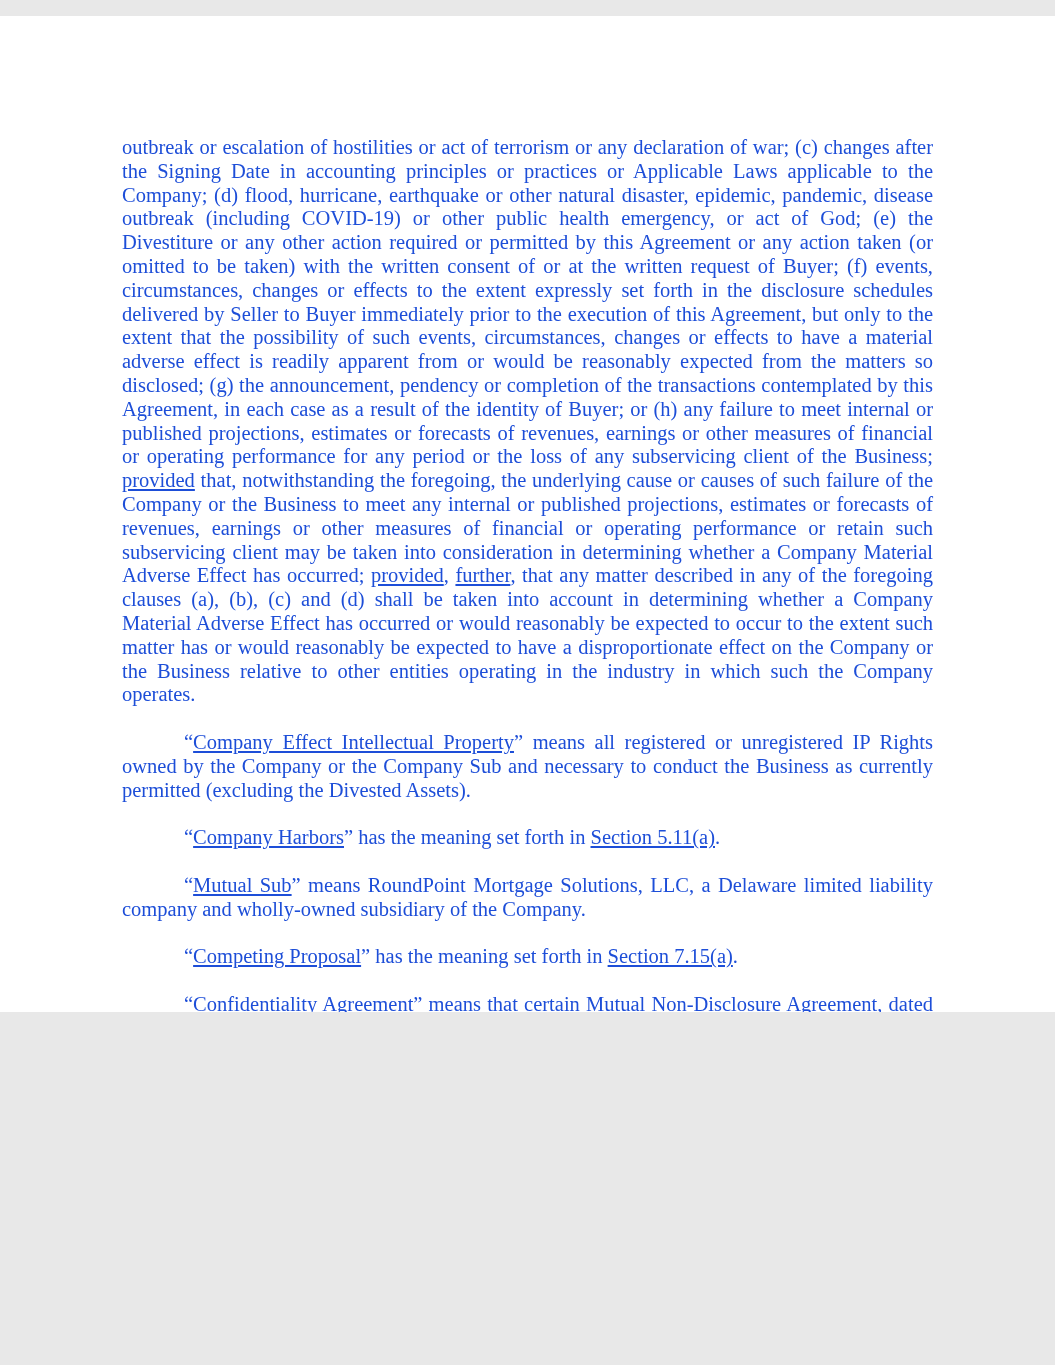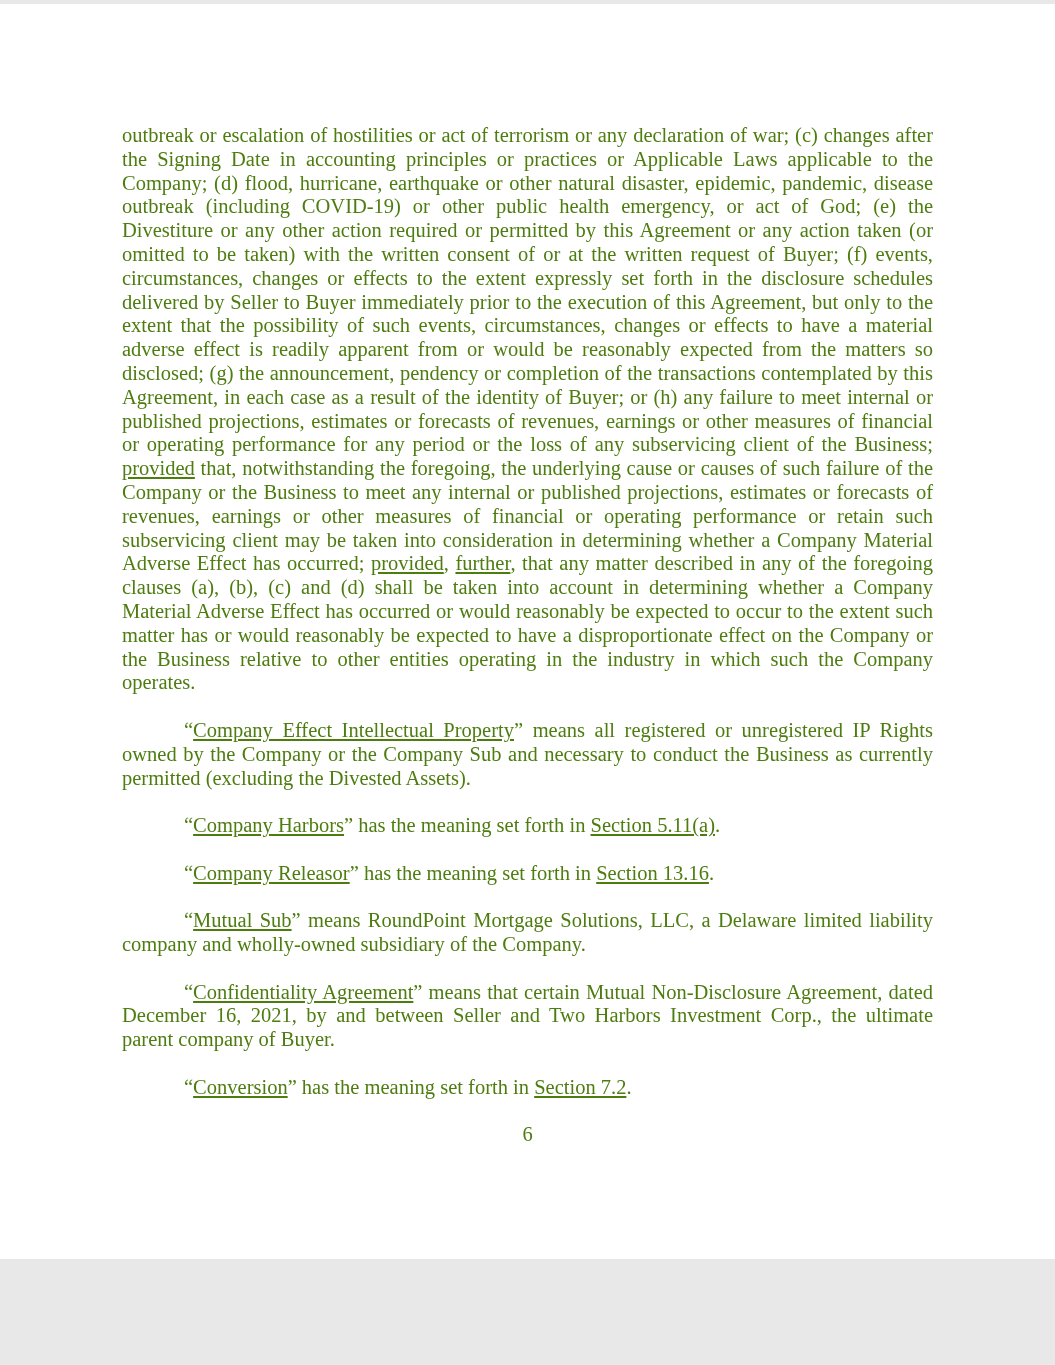--- a/index.html
+++ b/index.html
@@ -10,12 +10,12 @@
   .page {
     position: relative;
     width: 1055px;
-    height: 1255px;
-    margin: 4px auto;
+    height: 996px;
+    margin: 16px auto;
     background: #ffffff;
     overflow: hidden;
     font-family: "Liberation Serif", "DejaVu Serif", serif;
-    color: #4d7c0f;
+    color: #1d4ed8;
   }
   .content {
     position: absolute;

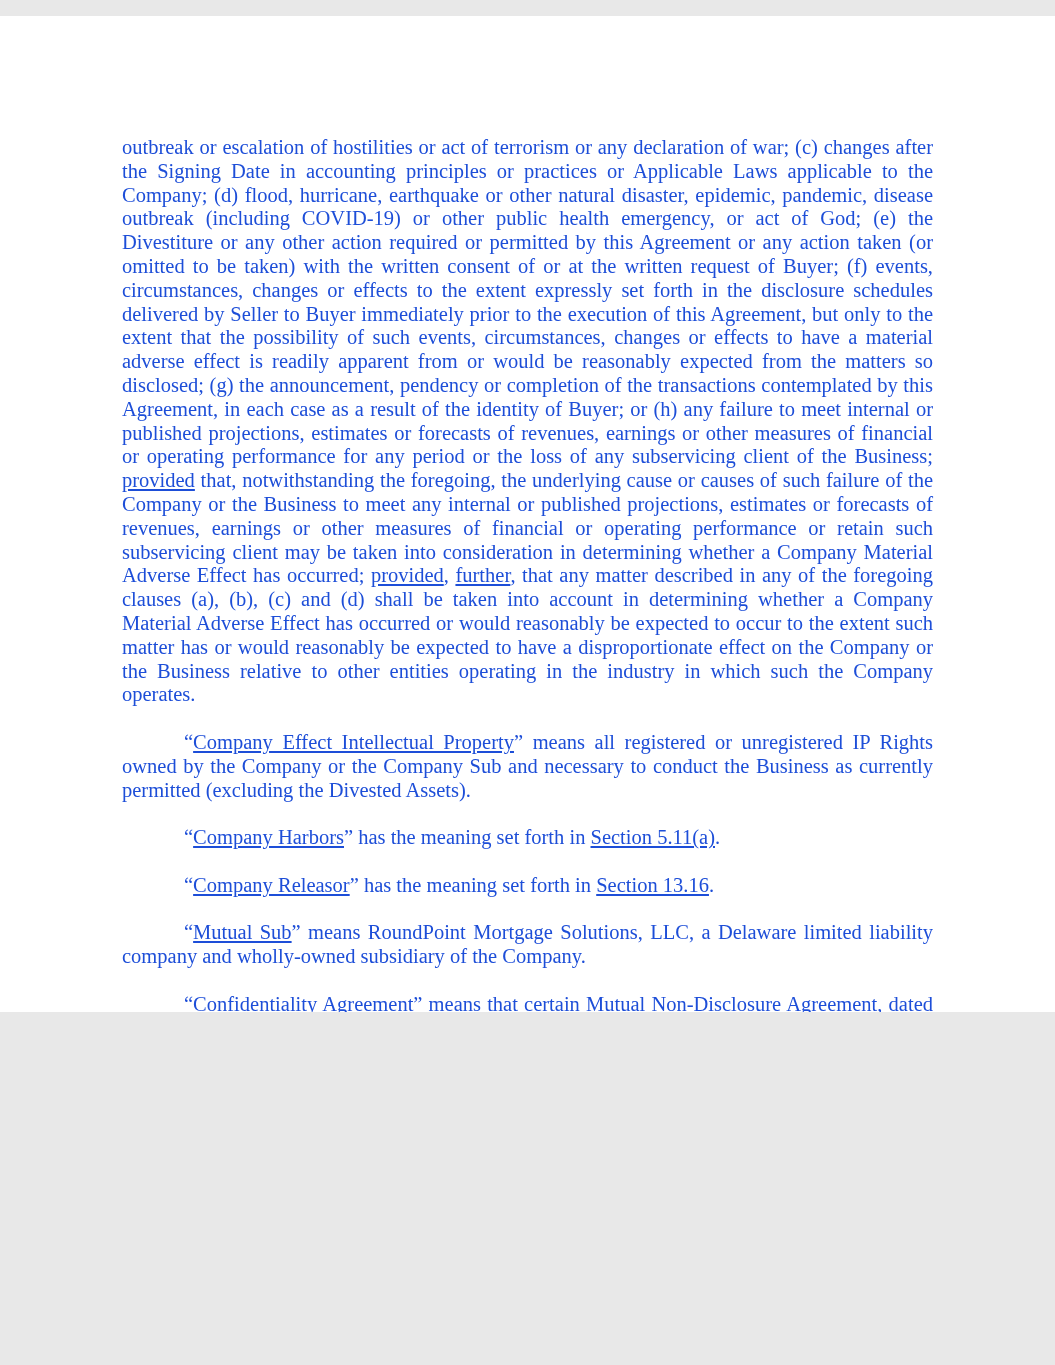--- a/index.html
+++ b/index.html
@@ -52,7 +52,6 @@
     <p class=""><span>outbreak or escalation of hostilities or act of terrorism or any declaration of war; (c) changes after the Signing Date in accounting principles or practices or Applicable Laws applicable to the Company; (d) flood, hurricane, earthquake or other natural disaster, epidemic, pandemic, disease outbreak (including COVID-19) or other public health emergency, or act of God; (e) the Divestiture or any other action required or permitted by this Agreement or any action taken (or omitted to be taken) with the written consent of or at the written request of Buyer; (f) events, circumstances, changes or effects to the extent expressly set forth in the disclosure schedules delivered by Seller to Buyer immediately prior to the execution of this Agreement, but only to the extent that the possibility of such events, circumstances, changes or effects to have a material adverse effect is readily apparent from or would be reasonably expected from the matters so disclosed; (g) the announcement, pendency or completion of the transactions contemplated by this Agreement, in each case as a result of the identity of Buyer; or (h) any failure to meet internal or published projections, estimates or forecasts of revenues, earnings or other measures of financial or operating performance for any period or the loss of any subservicing client of the Business; </span><span class="u">provided</span><span> that, notwithstanding the foregoing, the underlying cause or causes of such failure of the Company or the Business to meet any internal or published projections, estimates or forecasts of revenues, earnings or other measures of financial or operating performance or retain such subservicing client may be taken into consideration in determining whether a Company Material Adverse Effect has occurred; </span><span class="u">provided</span><span>, </span><span class="u">further</span><span>, that any matter described in any of the foregoing clauses (a), (b), (c) and (d) shall be taken into account in determining whether a Company Material Adverse Effect has occurred or would reasonably be expected to occur to the extent such matter has or would reasonably be expected to have a disproportionate effect on the Company or the Business relative to other entities operating in the industry in which such the Company operates.</span></p>
       <p class="indent"><span>“</span><span class="u">Company Effect Intellectual Property</span><span>” means all registered or unregistered IP Rights owned by the Company or the Company Sub and necessary to conduct the Business as currently permitted (excluding the Divested Assets).</span></p>
       <p class="indent"><span>“</span><span class="u">Company Harbors</span><span>” has the meaning set forth in </span><span class="u">Section 5.11(a)</span><span>.</span></p>
-      <p class="indent"><span>“</span><span class="u">Company Releasor</span><span>” has the meaning set forth in </span><span class="u">Section 13.16</span><span>.</span></p>
       <p class="indent"><span>“</span><span class="u">Mutual Sub</span><span>” means RoundPoint Mortgage Solutions, LLC, a Delaware limited liability company and wholly-owned subsidiary of the Company.</span></p>
       <p class="indent"><span>“</span><span class="u">Confidentiality Agreement</span><span>” means that certain Mutual Non-Disclosure Agreement, dated December 16, 2021, by and between Seller and Two Harbors Investment Corp., the ultimate parent company of Buyer.</span></p>
       <p class="indent"><span>“</span><span class="u">Conversion</span><span>” has the meaning set forth in </span><span class="u">Section 7.2</span><span>.</span></p>

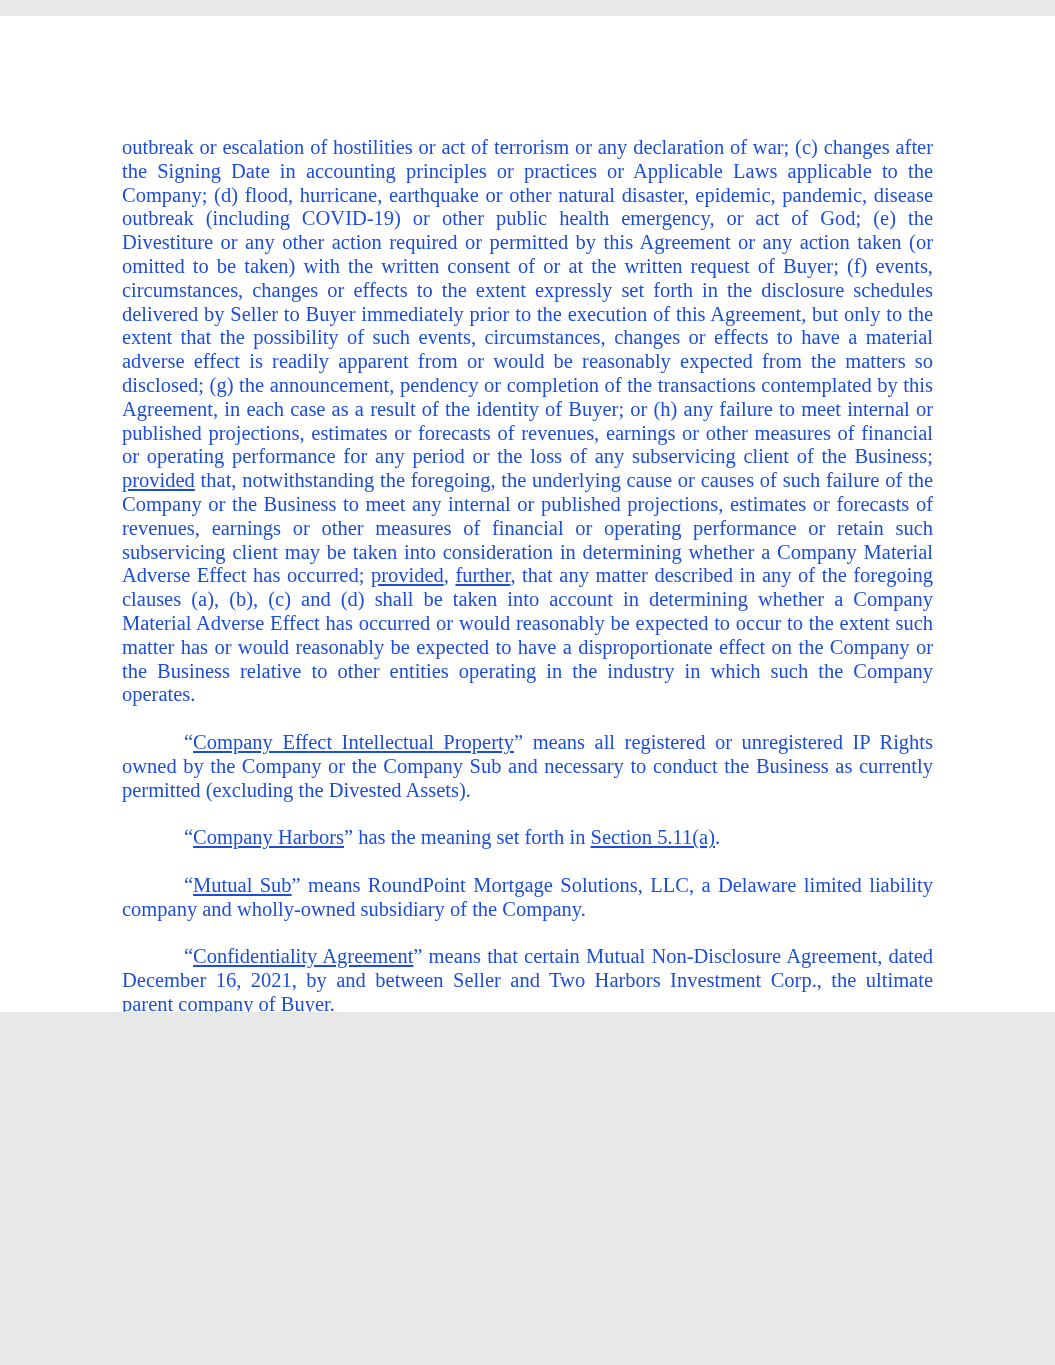--- a/index.html
+++ b/index.html
@@ -53,6 +53,7 @@
       <p class="indent"><span>“</span><span class="u">Company Effect Intellectual Property</span><span>” means all registered or unregistered IP Rights owned by the Company or the Company Sub and necessary to conduct the Business as currently permitted (excluding the Divested Assets).</span></p>
       <p class="indent"><span>“</span><span class="u">Company Harbors</span><span>” has the meaning set forth in </span><span class="u">Section 5.11(a)</span><span>.</span></p>
       <p class="indent"><span>“</span><span class="u">Mutual Sub</span><span>” means RoundPoint Mortgage Solutions, LLC, a Delaware limited liability company and wholly-owned subsidiary of the Company.</span></p>
+      <p class="indent"><span>“</span><span class="u">Competing Proposal</span><span>” has the meaning set forth in </span><span class="u">Section 7.15(a)</span><span>.</span></p>
       <p class="indent"><span>“</span><span class="u">Confidentiality Agreement</span><span>” means that certain Mutual Non-Disclosure Agreement, dated December 16, 2021, by and between Seller and Two Harbors Investment Corp., the ultimate parent company of Buyer.</span></p>
       <p class="indent"><span>“</span><span class="u">Conversion</span><span>” has the meaning set forth in </span><span class="u">Section 7.2</span><span>.</span></p>
       <div class="page-number">6</div>

